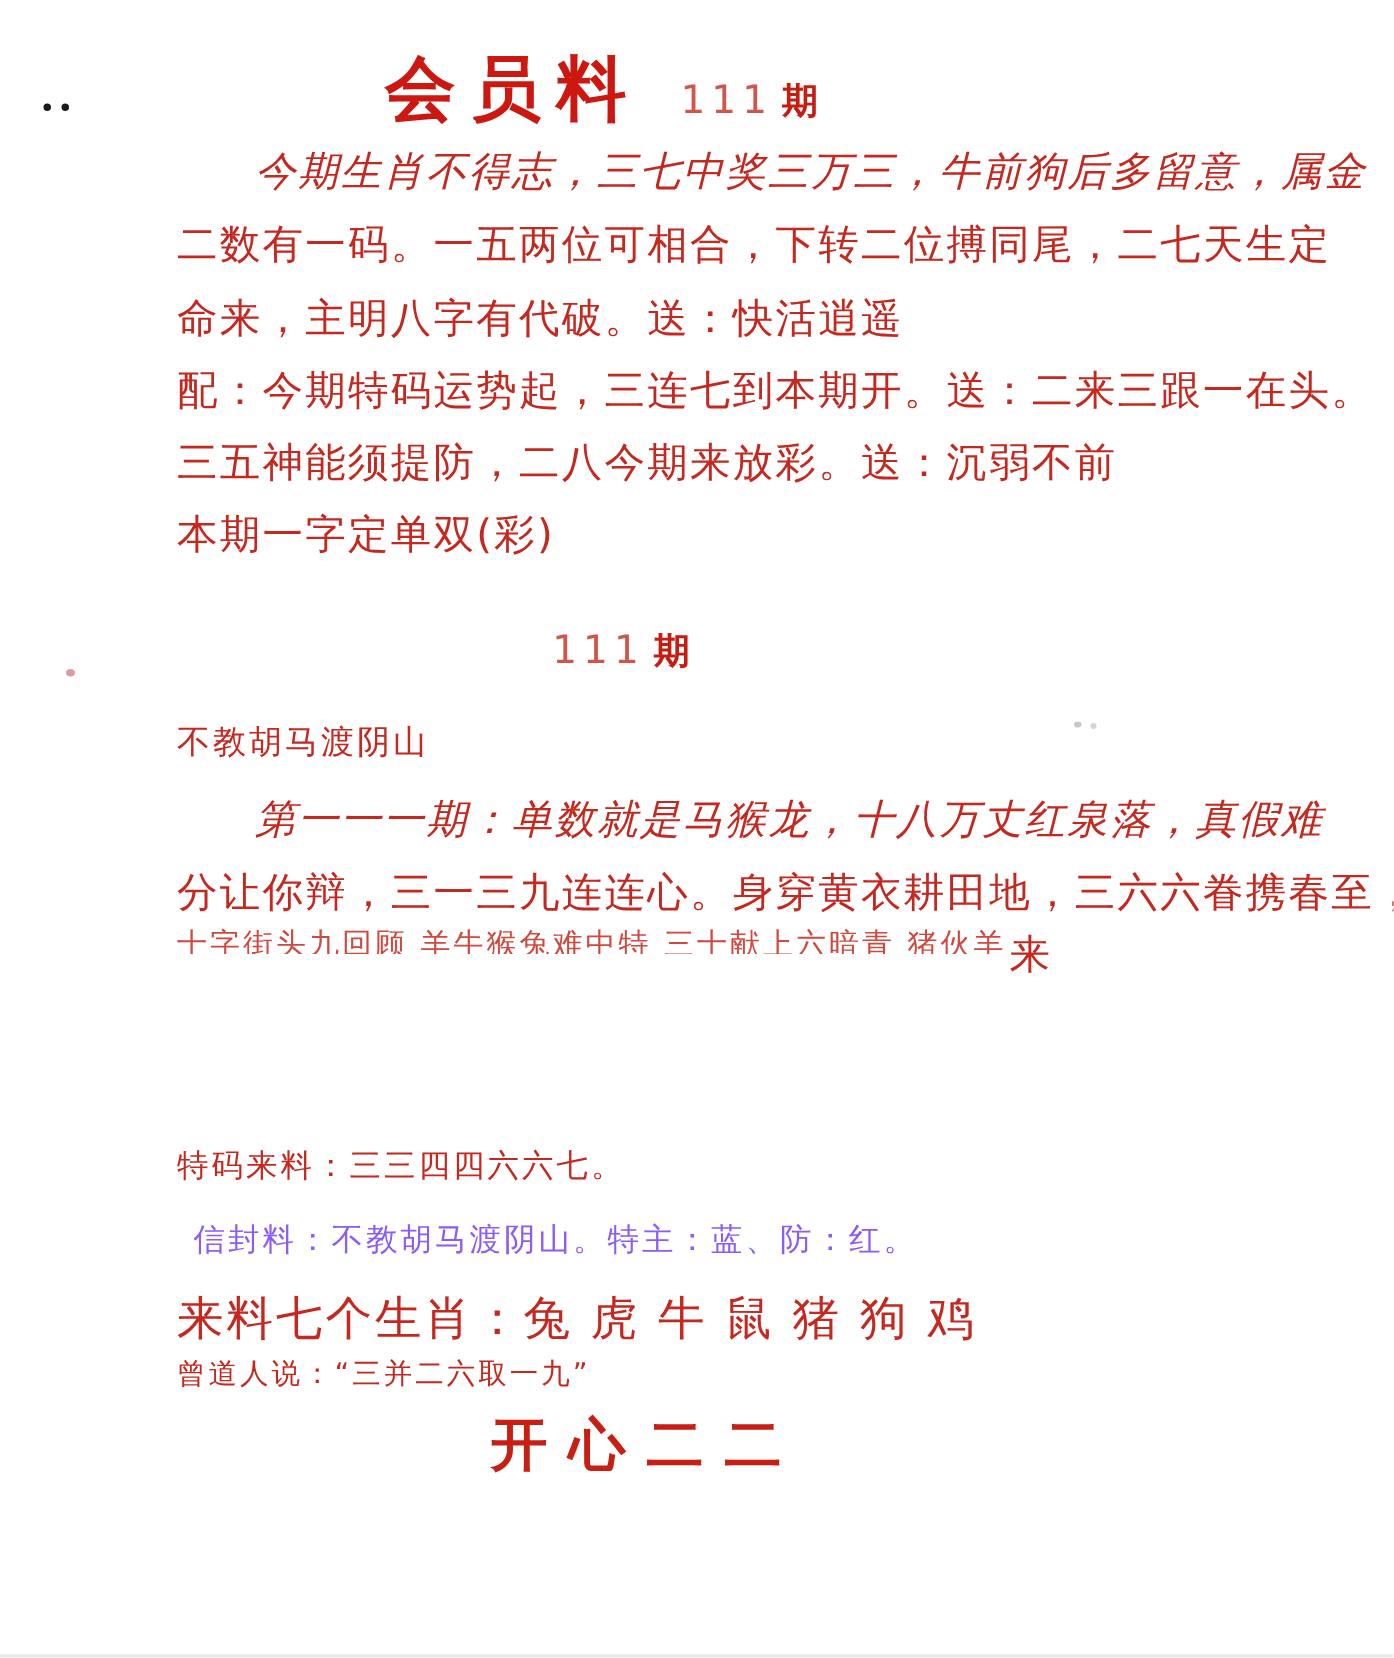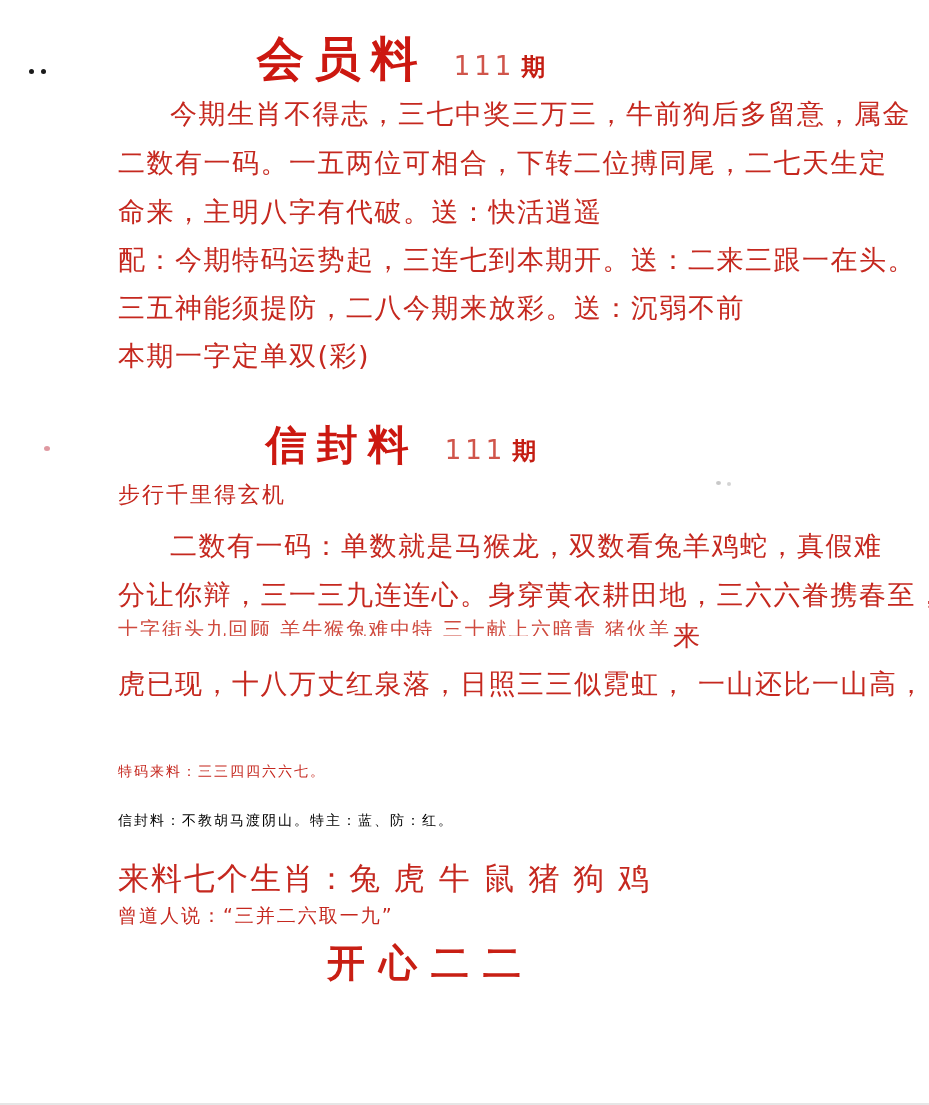--- a/index.html
+++ b/index.html
@@ -43,7 +43,7 @@
     white-space:nowrap; color:#c5281f;
     font-weight:500;
   }
-  .indent2 { padding-left:52px; }
+  .indent2 { padding-left:52px;font-style:italic; }
   .small-line {
     position:absolute; left:118px;
     font-size:14px; letter-spacing:2px;

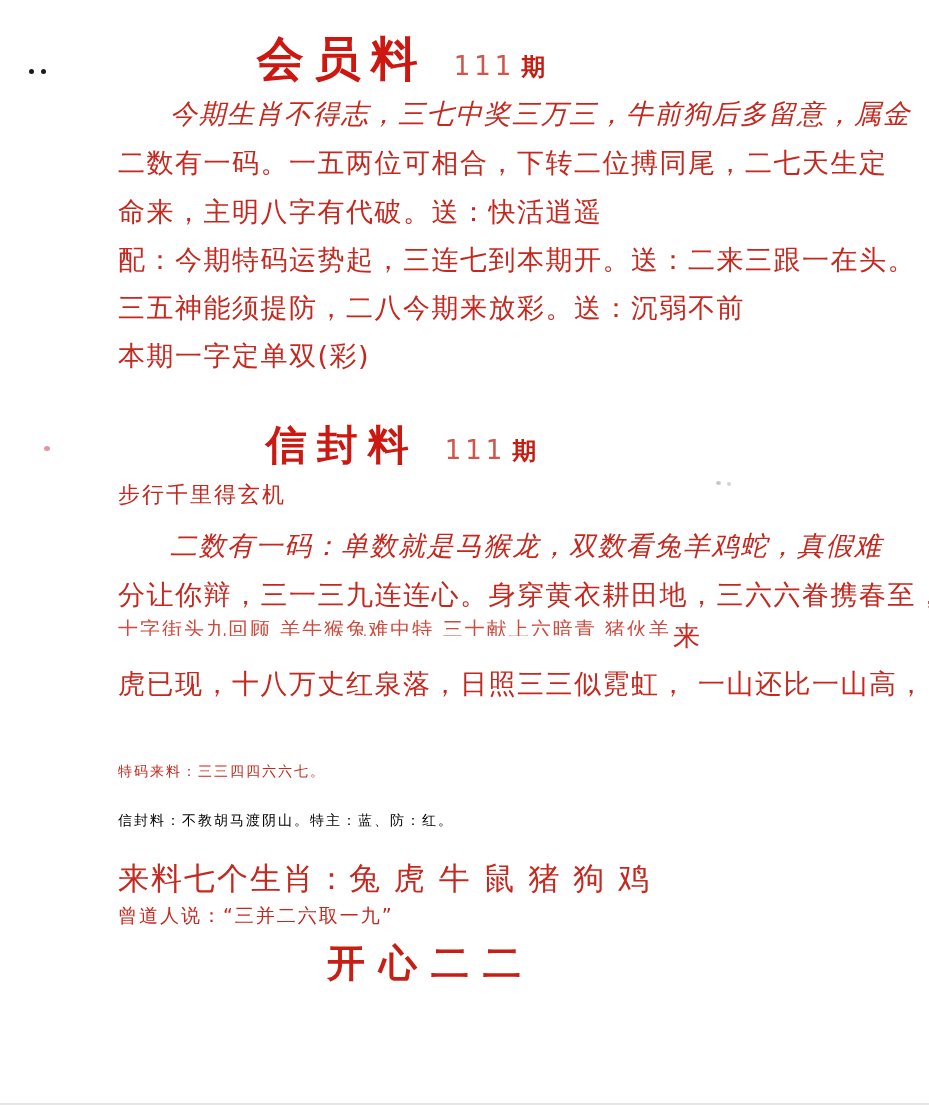--- a/index.html
+++ b/index.html
@@ -100,7 +100,6 @@
   <div class="line" style="top:338px">本期一字定单双(彩)</div>
 
   <div class="sec-title envelope-title-row">
-    <span class="big">信封料</span>
     <span class="issue-num">111</span>
     <span class="issue-unit">期</span>
   </div>

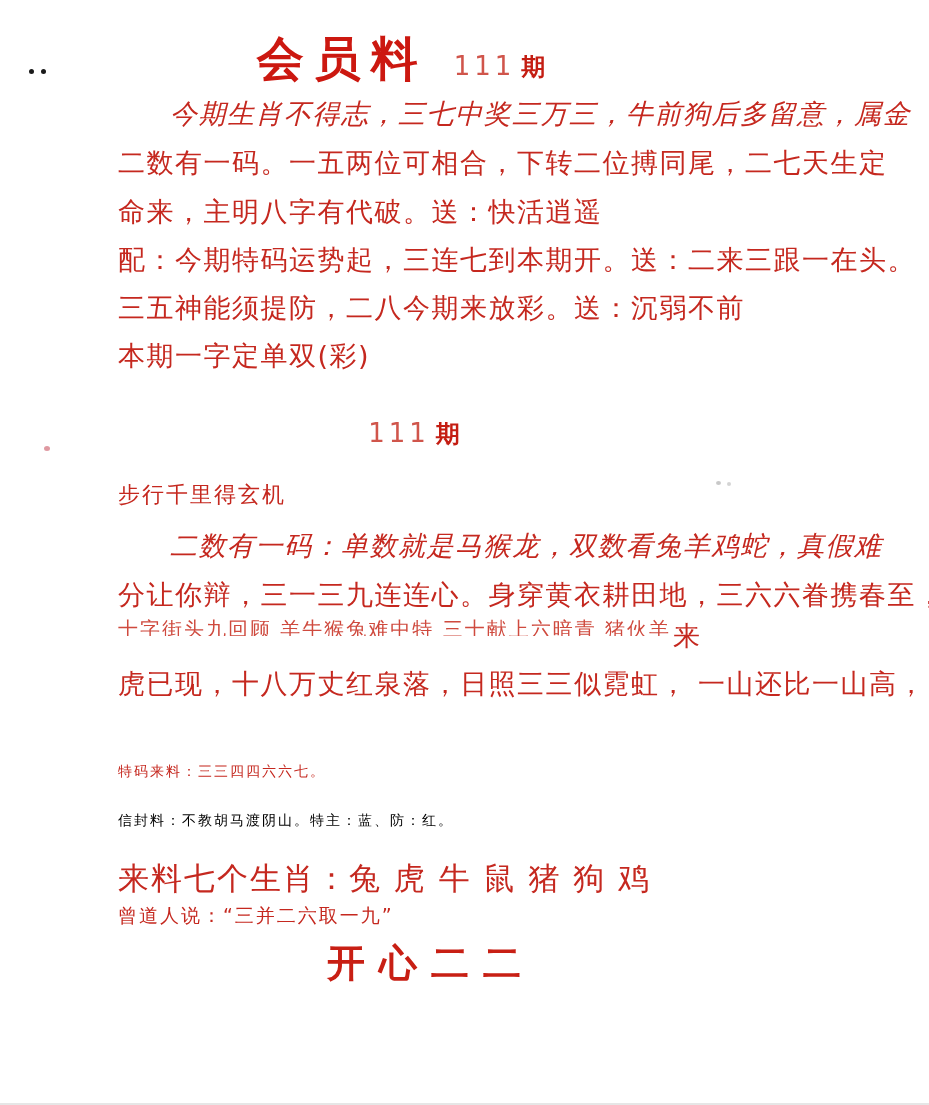--- a/index.html
+++ b/index.html
@@ -104,7 +104,7 @@
     <span class="issue-unit">期</span>
   </div>
 
-  <div class="small-line" style="top:480px; font-size:22px;">步行千里得玄机</div>
+  <div class="small-line" style="top:480px; font-size:22px;">不教胡马渡阴山</div>
 
   <div class="line indent2" style="top:528px">二数有一码：单数就是马猴龙，双数看兔羊鸡蛇，真假难</div>
   <div class="line" style="top:577px">分让你辩，三一三九连连心。身穿黄衣耕田地，三六六眷携春至，</div>

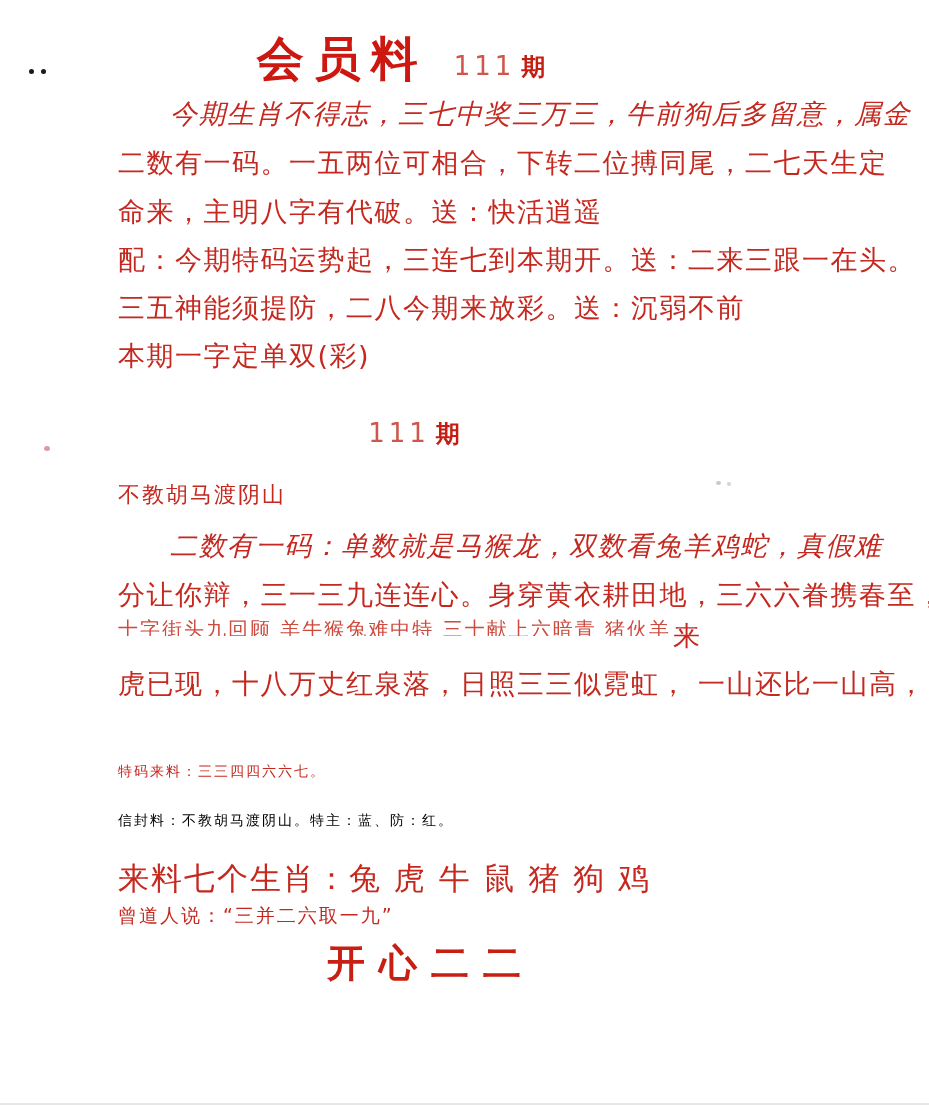--- a/index.html
+++ b/index.html
@@ -106,7 +106,7 @@
 
   <div class="small-line" style="top:480px; font-size:22px;">不教胡马渡阴山</div>
 
-  <div class="line indent2" style="top:528px">二数有一码：单数就是马猴龙，双数看兔羊鸡蛇，真假难</div>
+  <div class="line indent2" style="top:528px">第一一一期：单数就是马猴龙，十八万丈红泉落，真假难</div>
   <div class="line" style="top:577px">分让你辩，三一三九连连心。身穿黄衣耕田地，三六六眷携春至，</div>
 
   <div class="clip-wrap" style="top:616px">

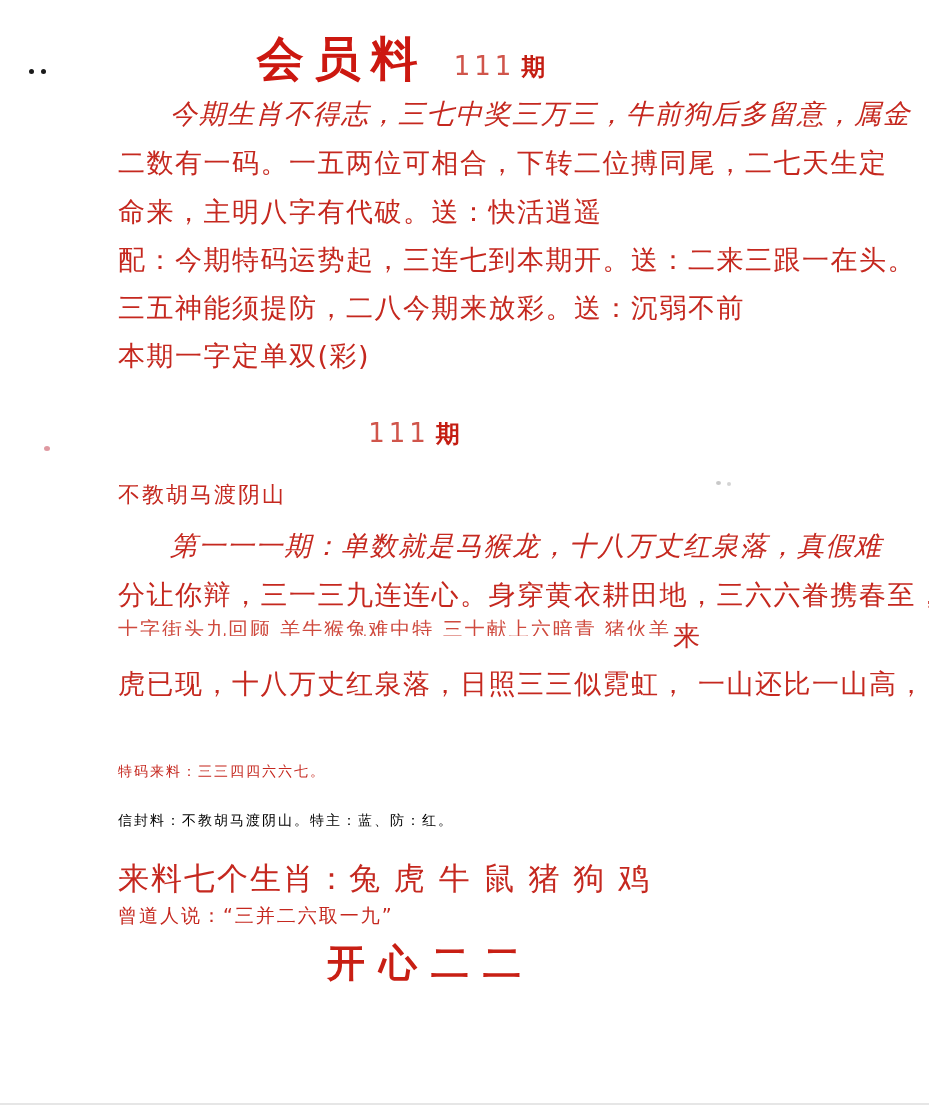--- a/index.html
+++ b/index.html
@@ -113,7 +113,6 @@
     <span class="clip-cut">十字街头九回顾  羊牛猴兔难中特   三十献上六暗青  猪伙羊</span><span class="clip-tail">来</span>
   </div>
 
-  <div class="line" style="top:666px">虎已现，十八万丈红泉落，日照三三似霓虹， 一山还比一山高，</div>
 
   <div class="small-line" style="top:763px">特码来料：三三四四六六七。</div>
   <div class="small-line faded" style="top:812px">信封料：不教胡马渡阴山。特主：蓝、防：红。</div>

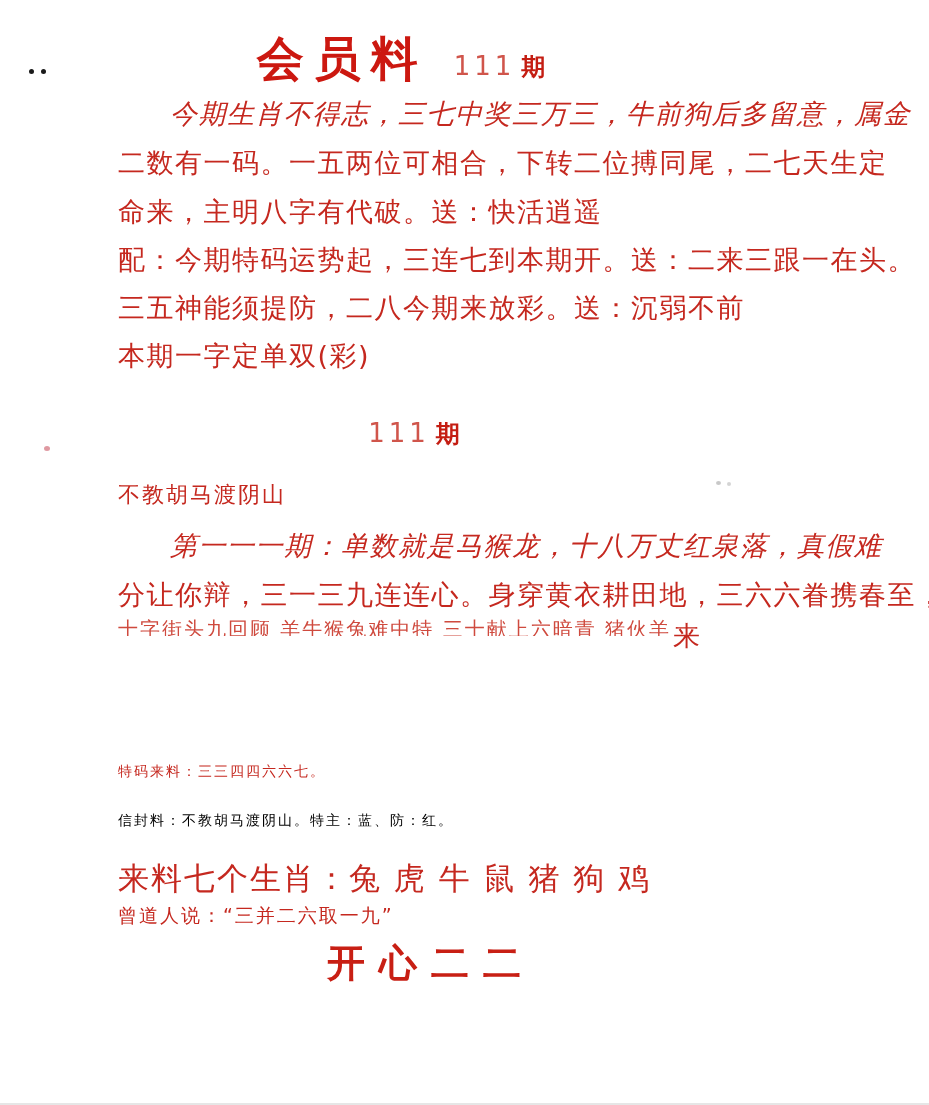--- a/index.html
+++ b/index.html
@@ -46,7 +46,7 @@
   .indent2 { padding-left:52px;font-style:italic; }
   .small-line {
     position:absolute; left:118px;
-    font-size:14px; letter-spacing:2px;
+    font-size:21px; letter-spacing:2px;
     white-space:nowrap; color:#c5281f; font-weight:500;
   }
   .faded { color:#000000; }

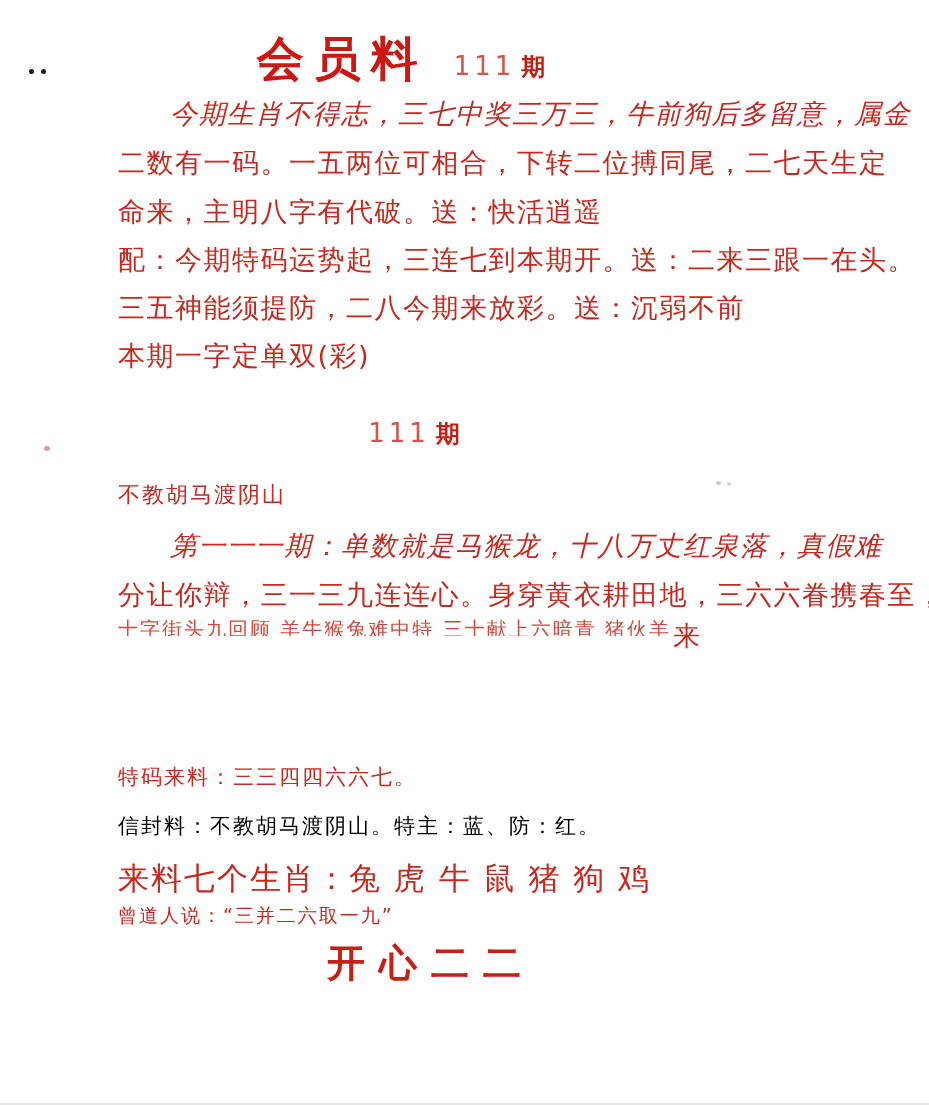--- a/index.html
+++ b/index.html
@@ -49,7 +49,7 @@
     font-size:21px; letter-spacing:2px;
     white-space:nowrap; color:#c5281f; font-weight:500;
   }
-  .faded { color:#000000; }
+  .faded { color:#8b5cf6;margin-left:11px; }
 
   
   .clip-wrap { position:absolute; left:118px; white-space:nowrap; }

